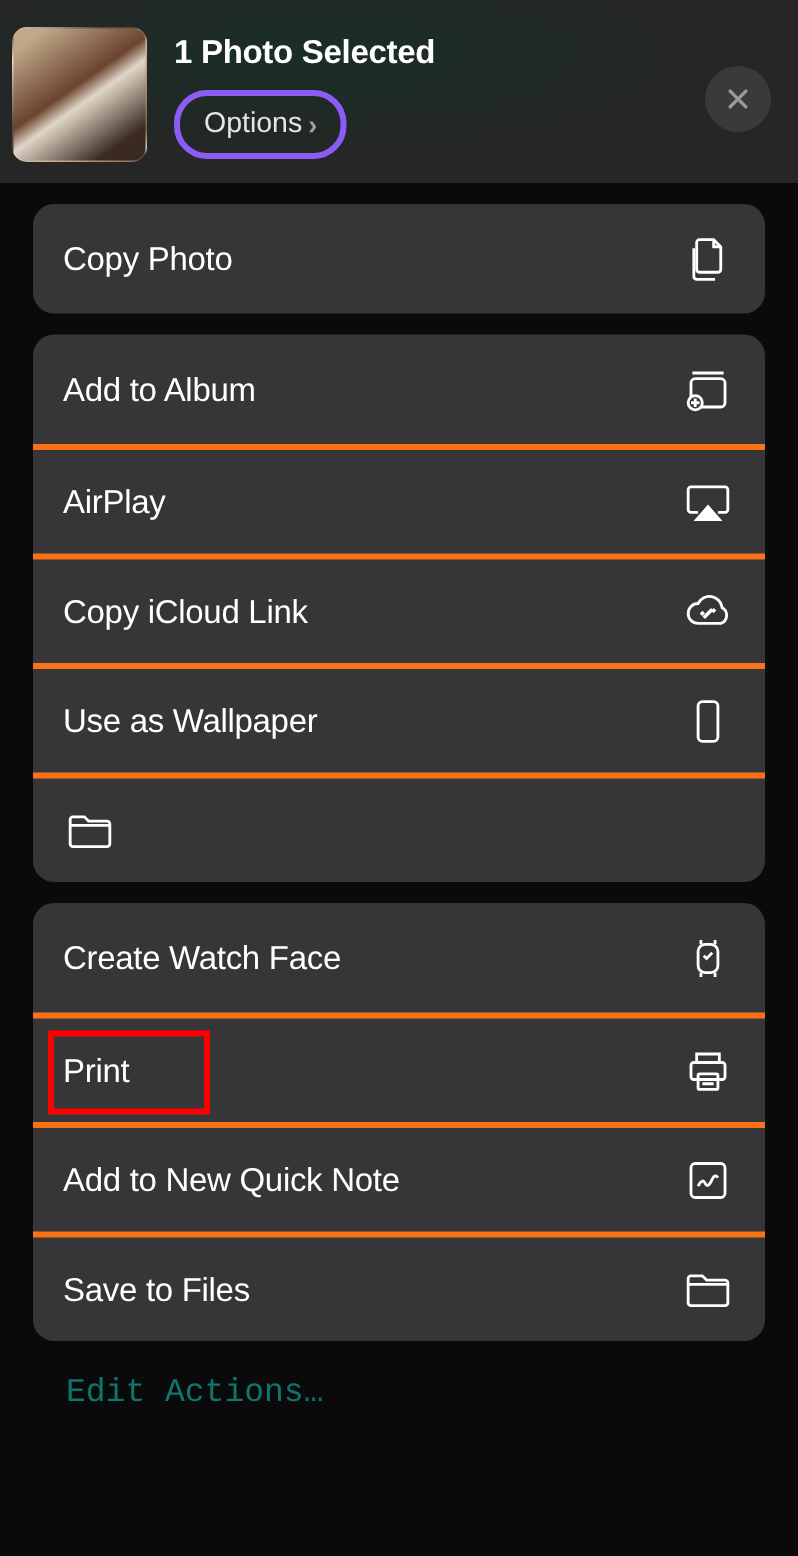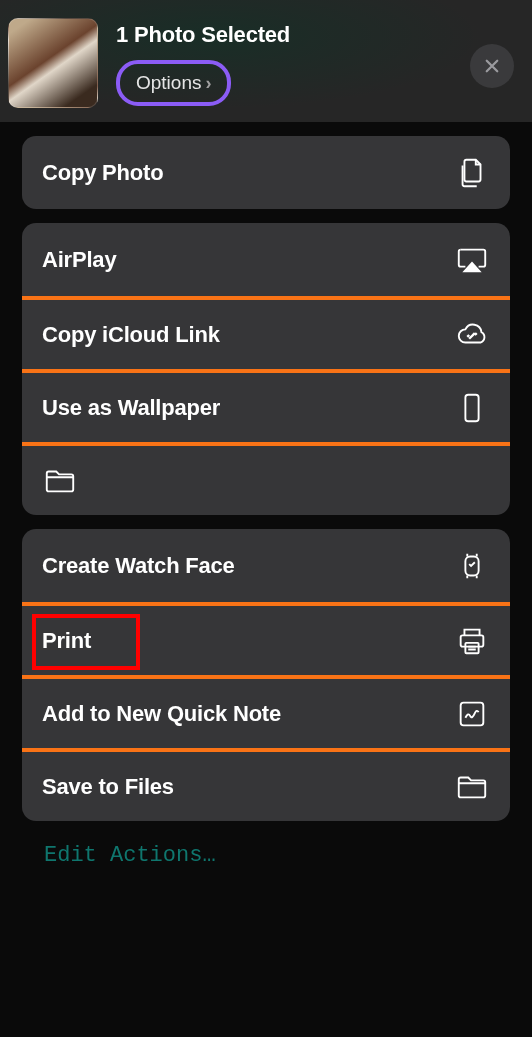--- a/index.html
+++ b/index.html
@@ -107,7 +107,7 @@
     }
     .row-label {
       font-size: 22px;
-      font-weight: 700;
+      font-weight: 400;
       letter-spacing: -0.2px;
     }
     .row-icon {

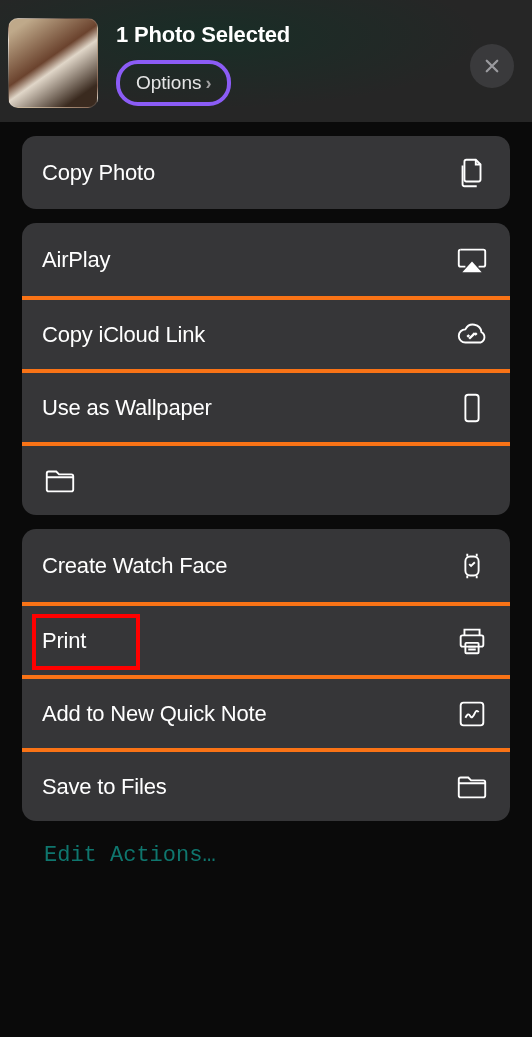--- a/index.html
+++ b/index.html
@@ -175,6 +175,17 @@
 
   <div class="group">
     <div class="row">
+      <span class="row-label">Add to Album</span>
+      <span class="row-icon">
+        <svg viewBox="0 0 36 36" fill="none" stroke="#fff" stroke-width="2">
+          <path d="M7 6 h22"></path>
+          <rect x="6" y="10" width="24" height="20" rx="3"></rect>
+          <circle cx="9" cy="27" r="5" fill="#363638"></circle>
+          <path d="M9 24 v6 M6 27 h6"></path>
+        </svg>
+      </span>
+    </div>
+    <div class="row">
       <span class="row-label">AirPlay</span>
       <span class="row-icon">
         <svg viewBox="0 0 36 36" fill="none" stroke="#fff" stroke-width="2">

